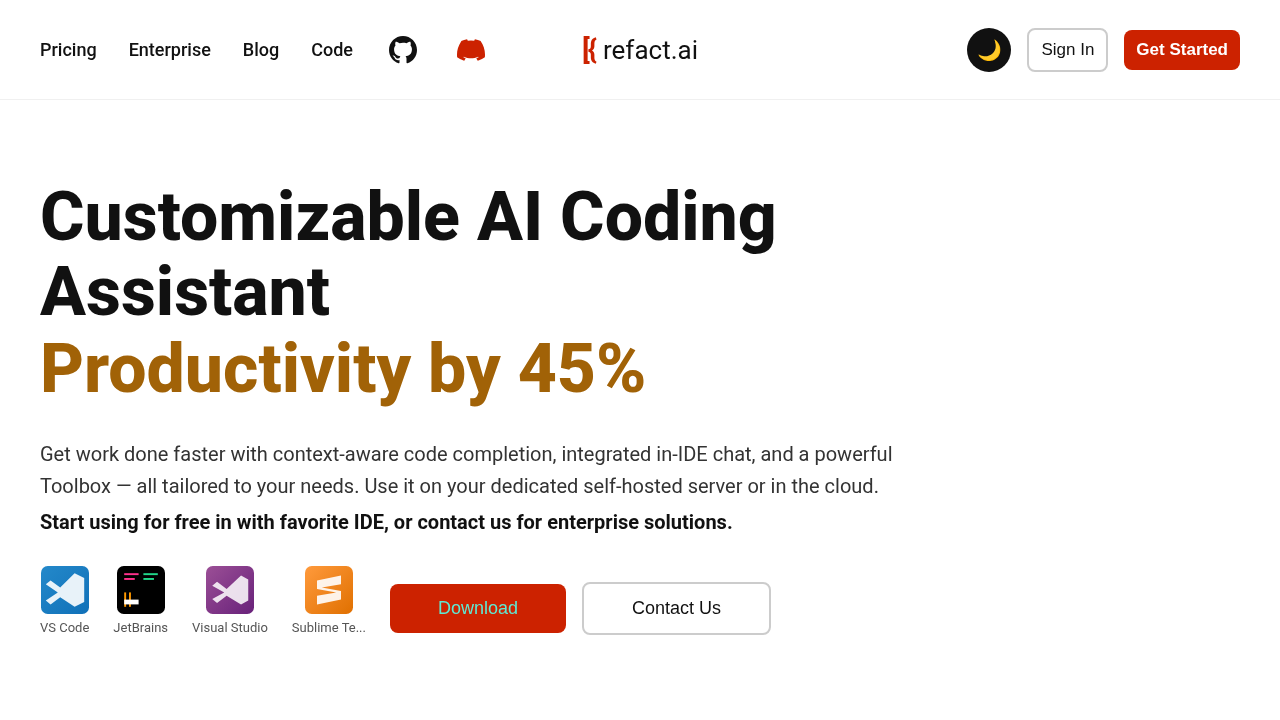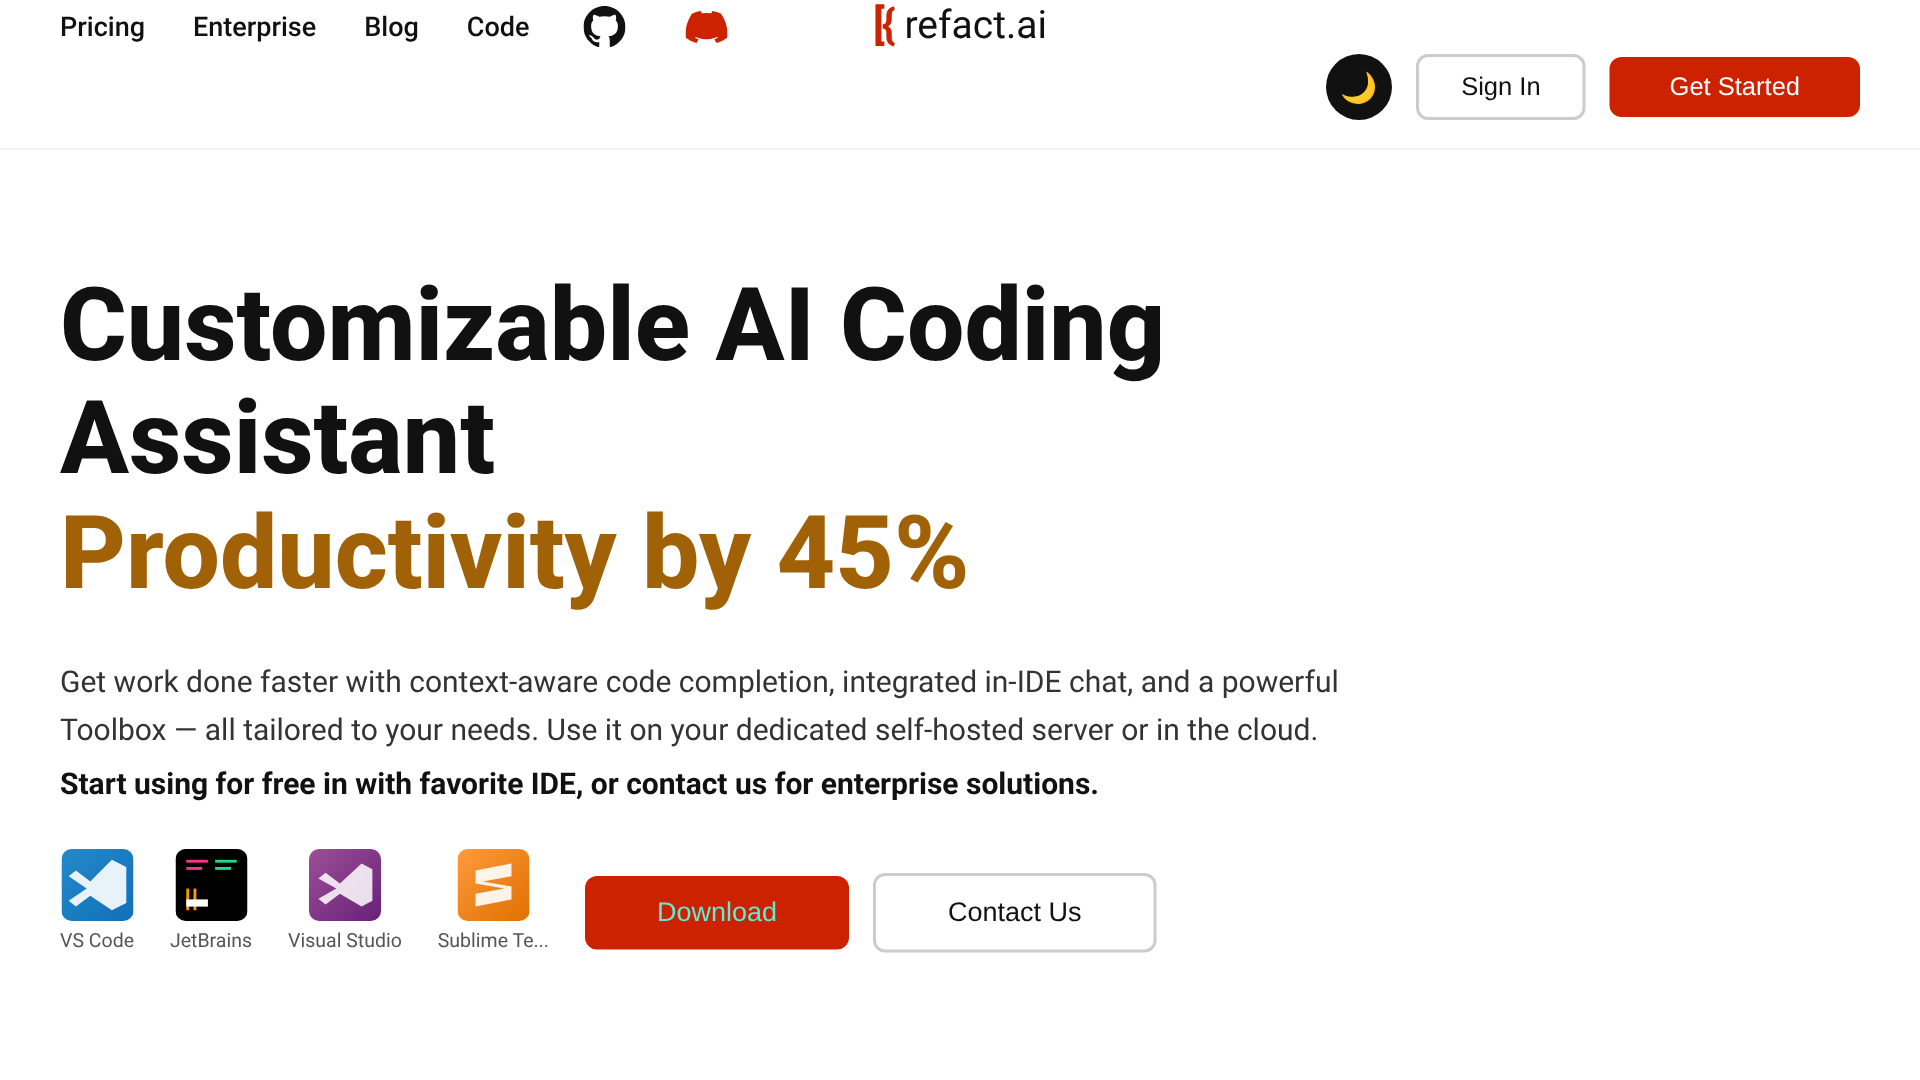--- a/index.html
+++ b/index.html
@@ -20,12 +20,11 @@
     
     header {
       display: flex;
-      align-items: flex-start;
+      align-items: center;
       padding: 0 40px;
       height: 100px;
       border-bottom: 1px solid #f0f0f0;
       position: relative;
-      flex-direction: column;
     }
 
     .nav-left {

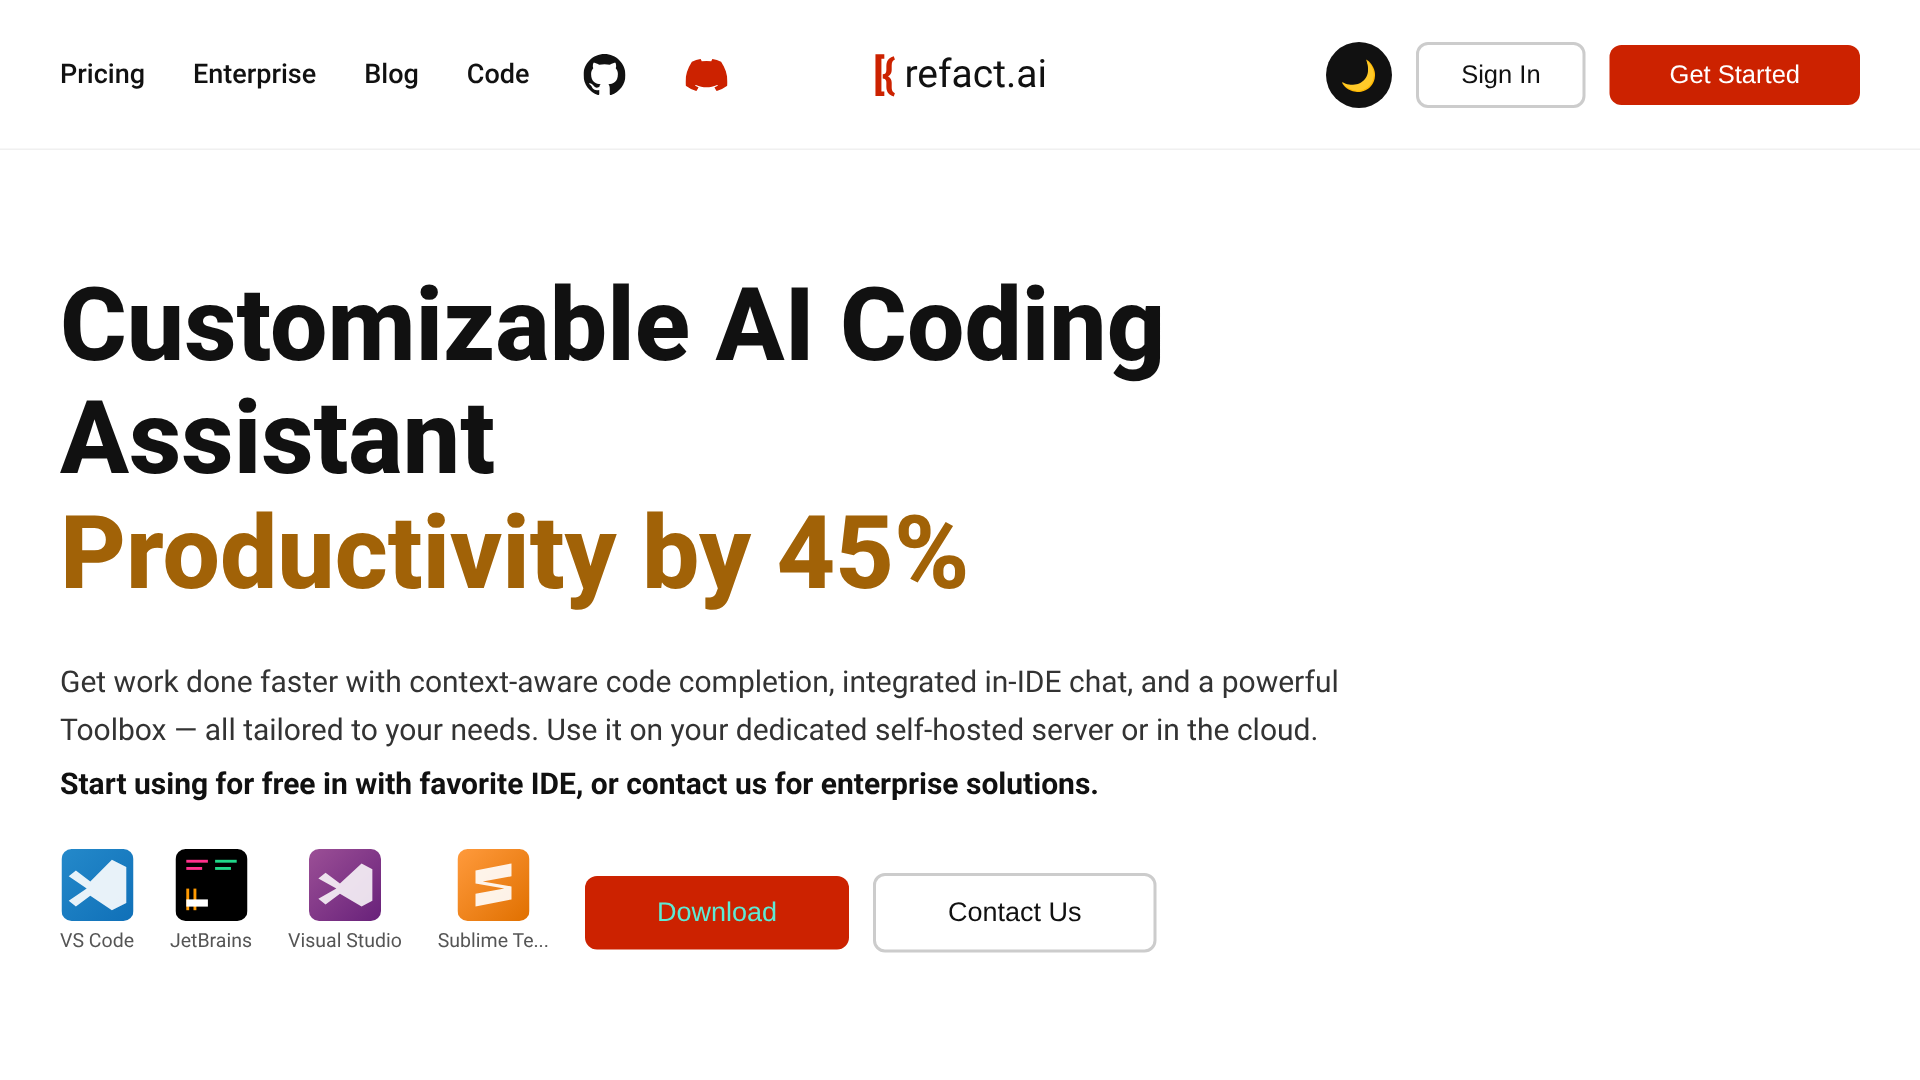--- a/index.html
+++ b/index.html
@@ -94,7 +94,7 @@
     }
 
     .sign-in-btn {
-      padding: 10px 28px;
+      padding: 10px 12px;
       font-size: 17px;
       font-weight: 500;
       color: #111111;

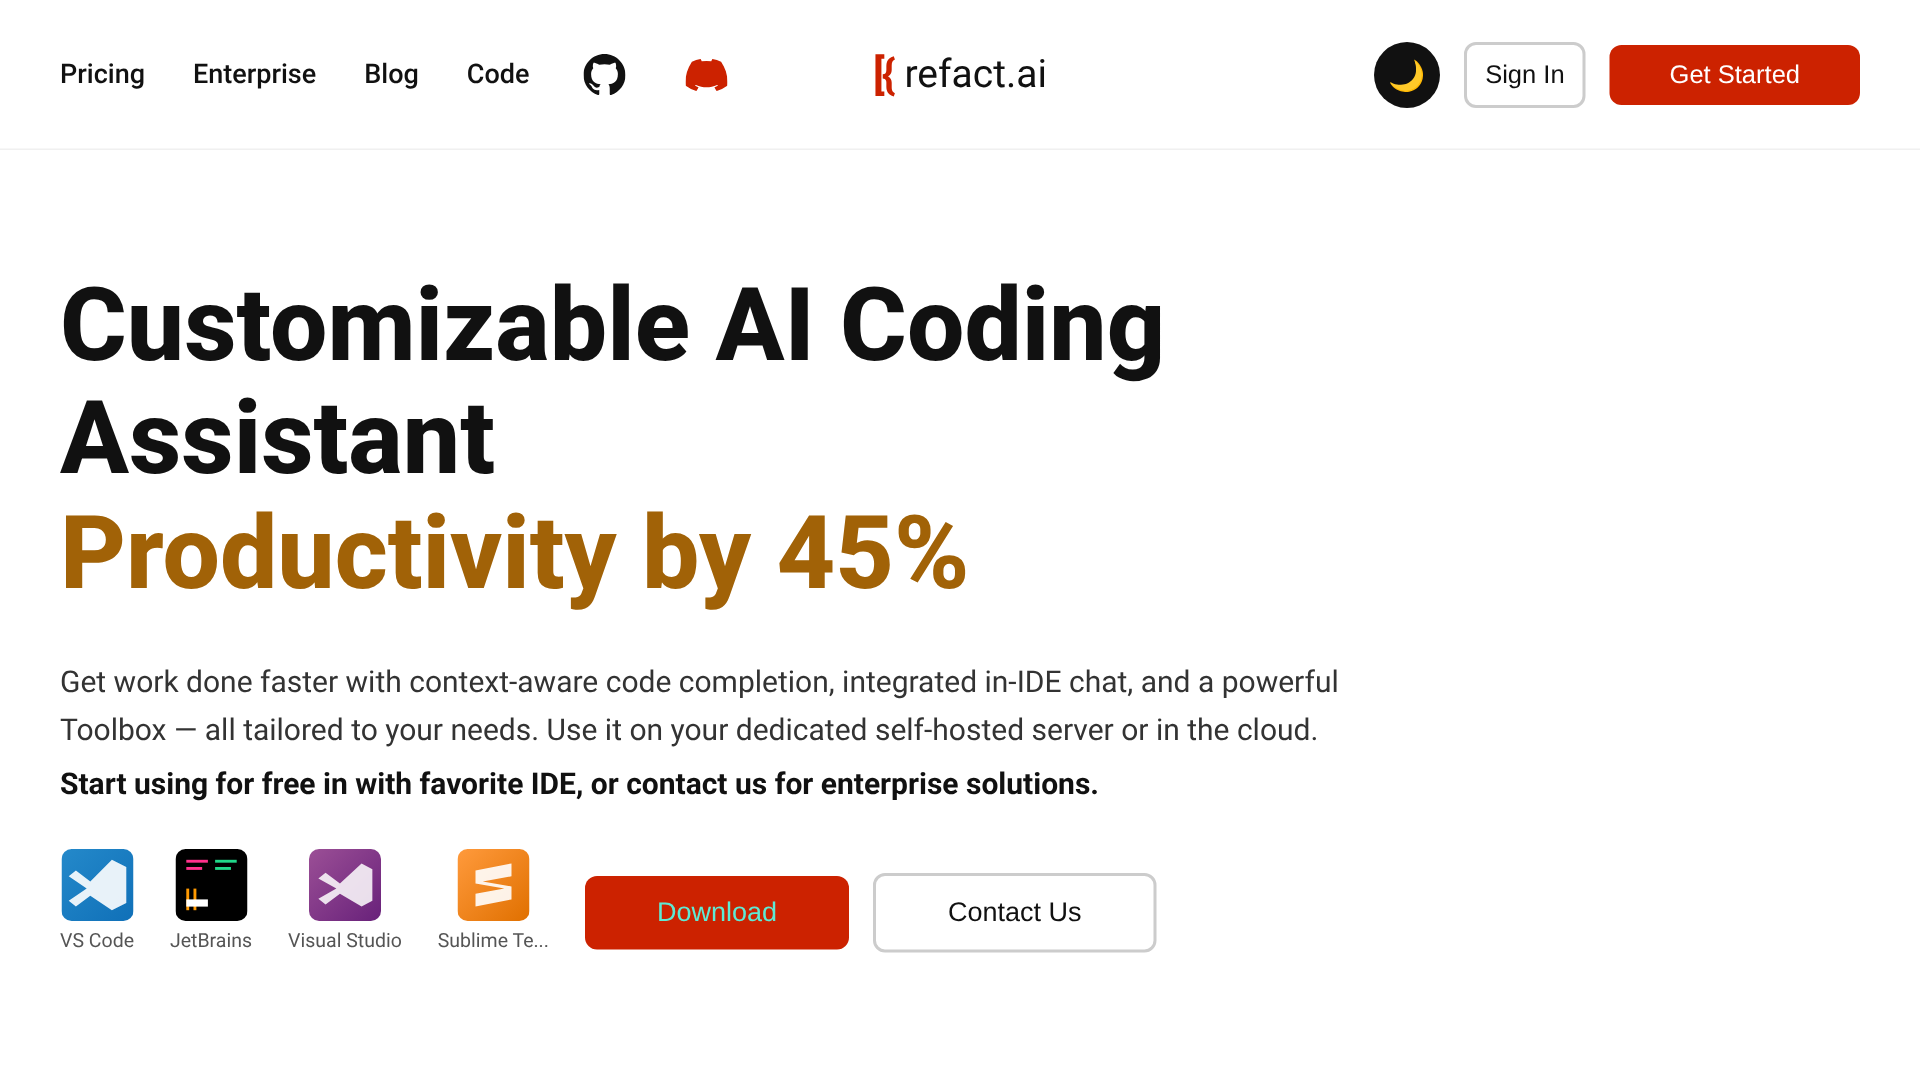--- a/index.html
+++ b/index.html
@@ -105,9 +105,9 @@
     }
 
     .get-started-btn {
-      padding: 10px 40px;
+      padding: 10px 12px;
       font-size: 17px;
-      font-weight: 400;
+      font-weight: 700;
       color: #ffffff;
       background: #cc2200;
       border: none;

